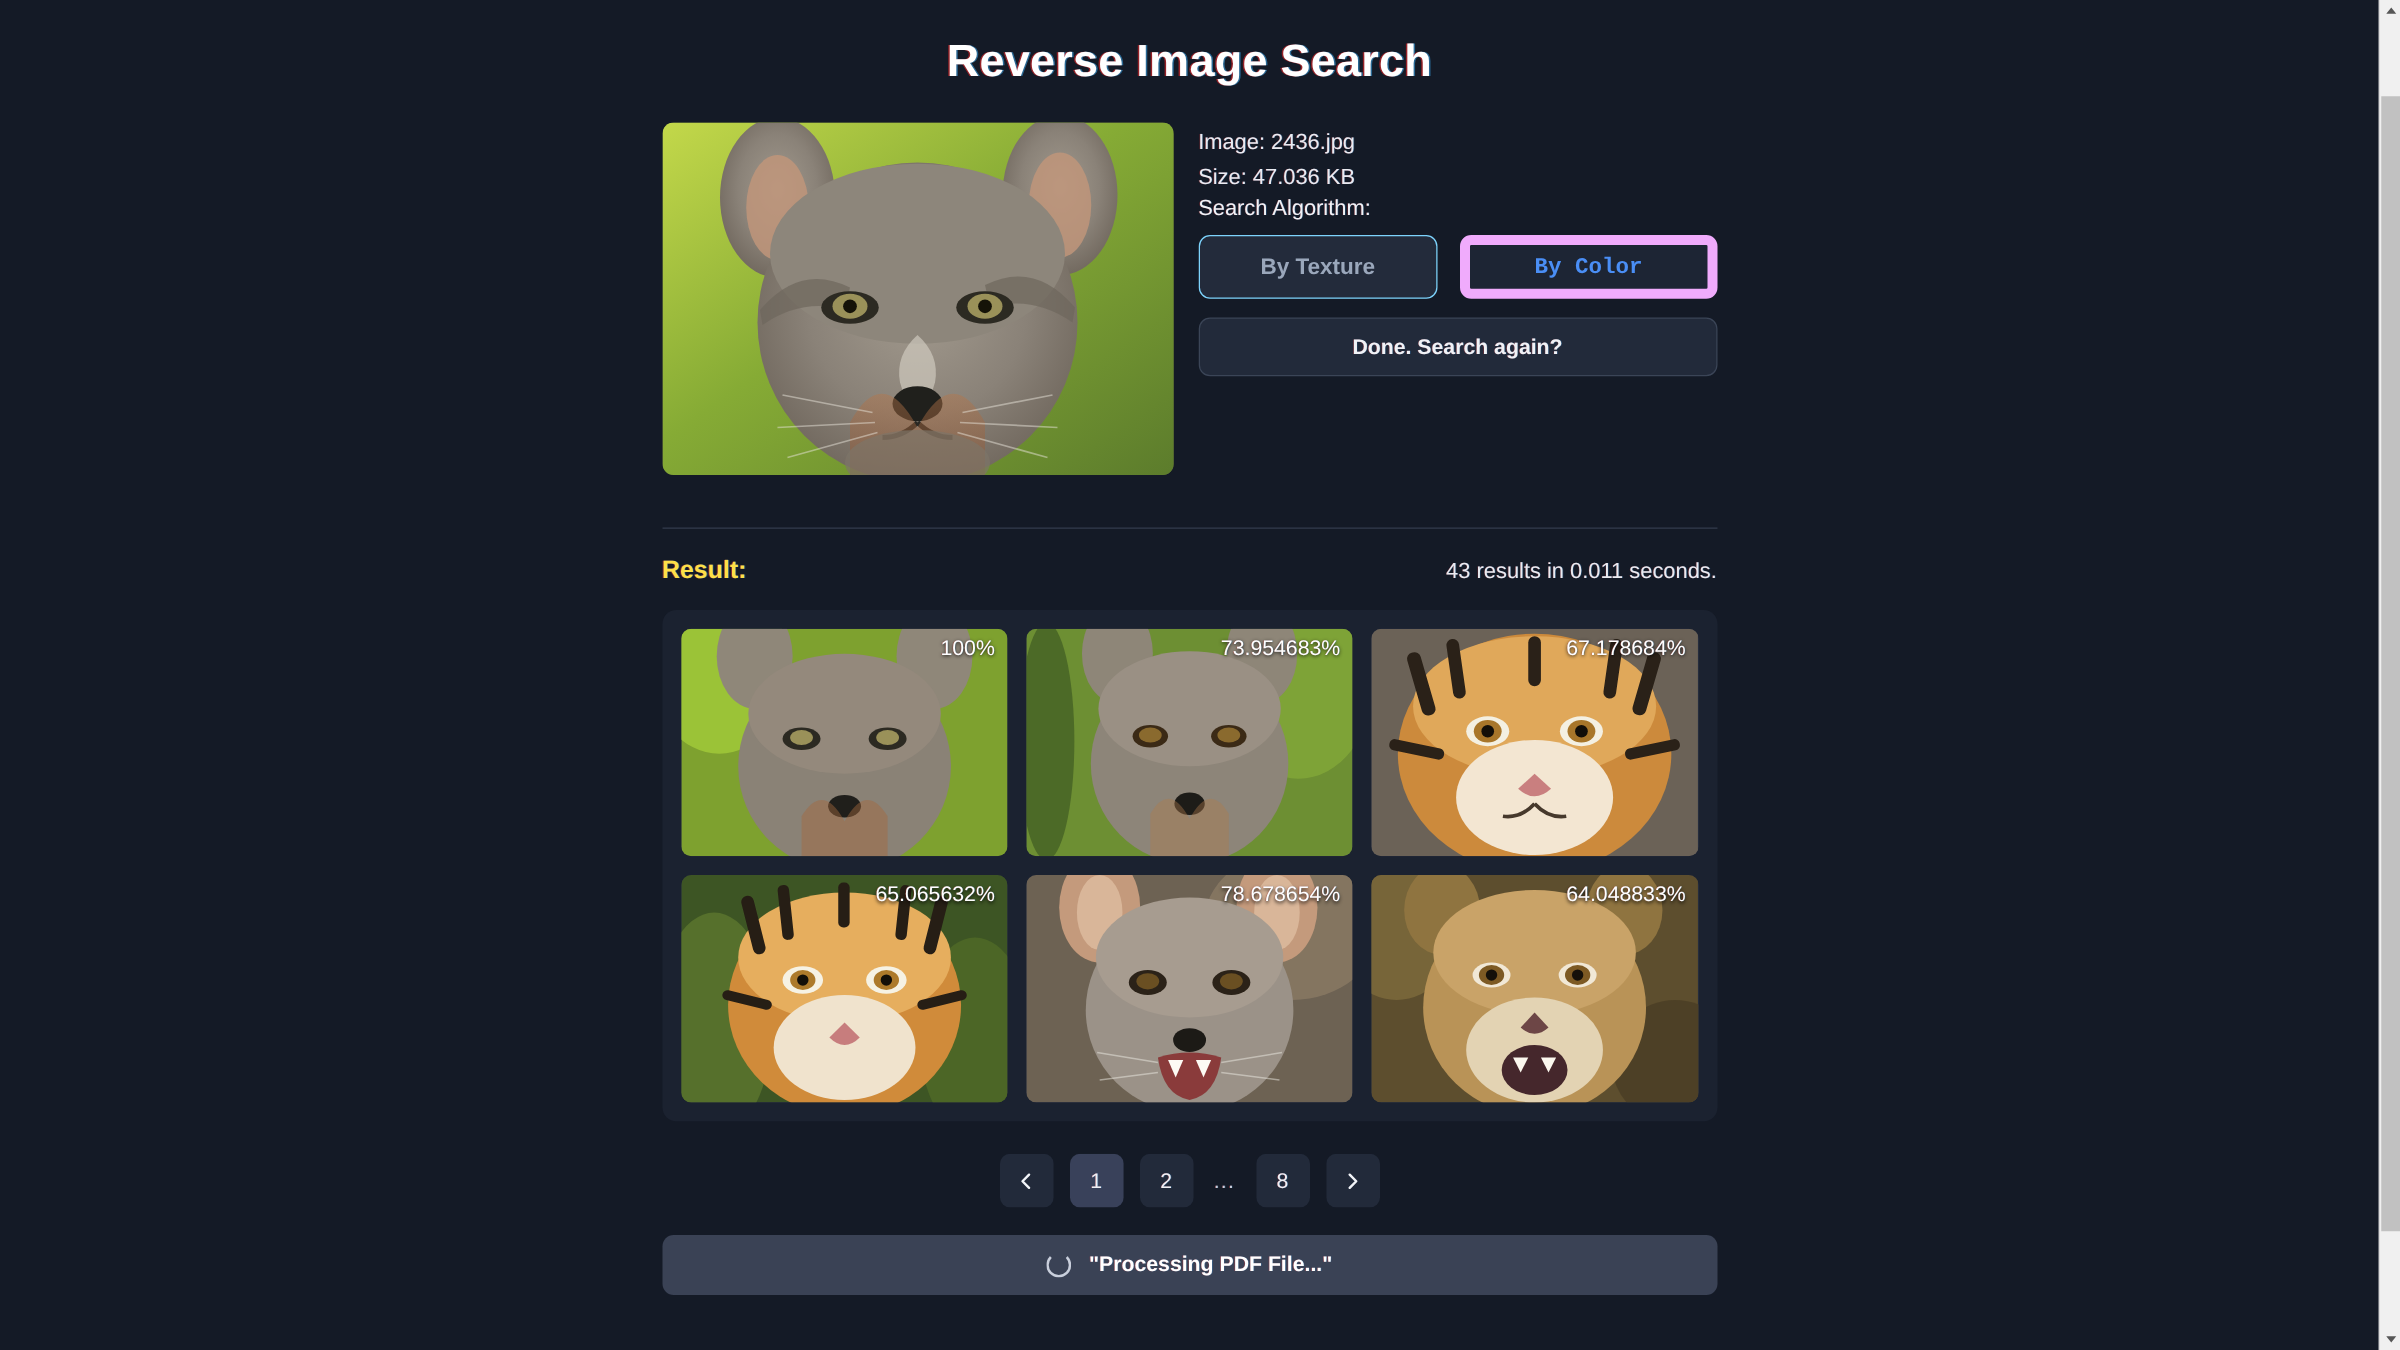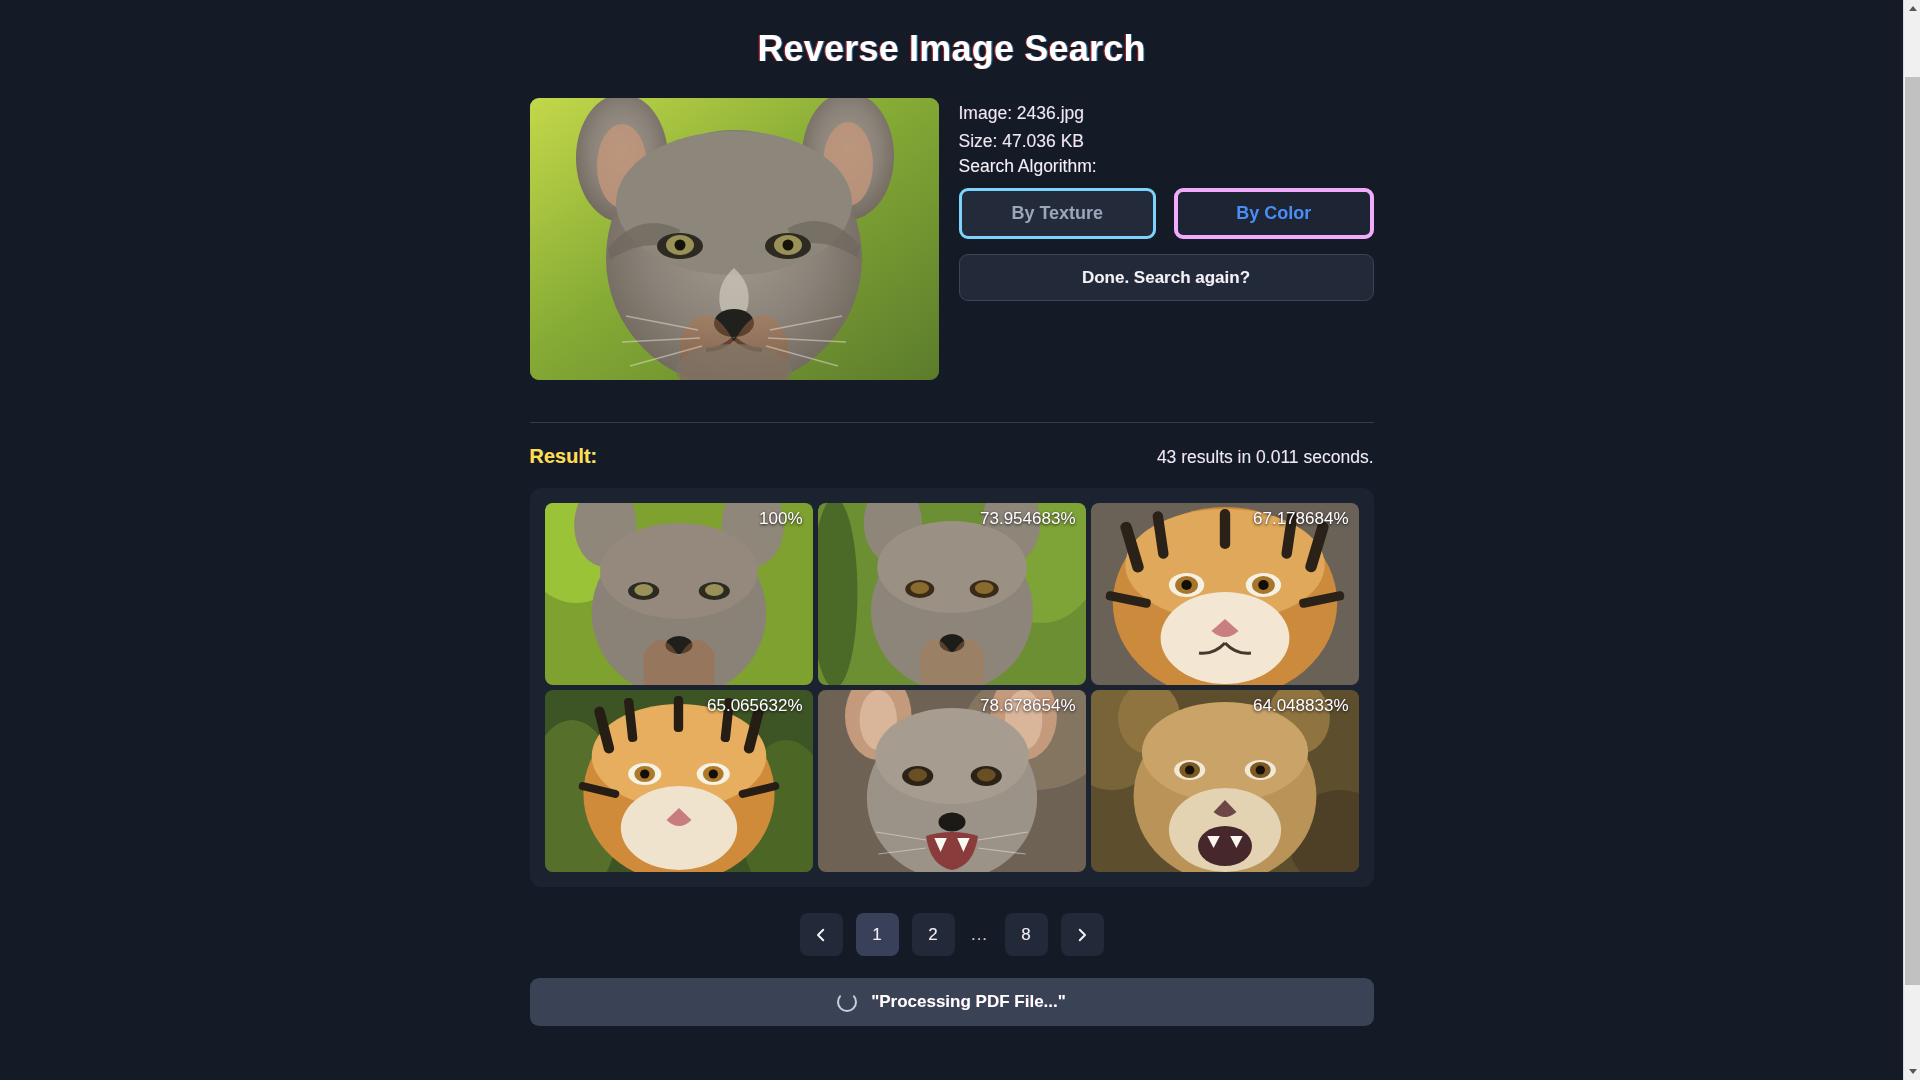--- a/index.html
+++ b/index.html
@@ -133,7 +133,7 @@
     height: 51px;
     border-radius: 9px;
     background: #232b3b;
-    border: 3px solid #7dd3fc;
+    border: 1px solid #7dd3fc;
     color: #9aa7bb;
     font-size: 18px;
     font-weight: bold;

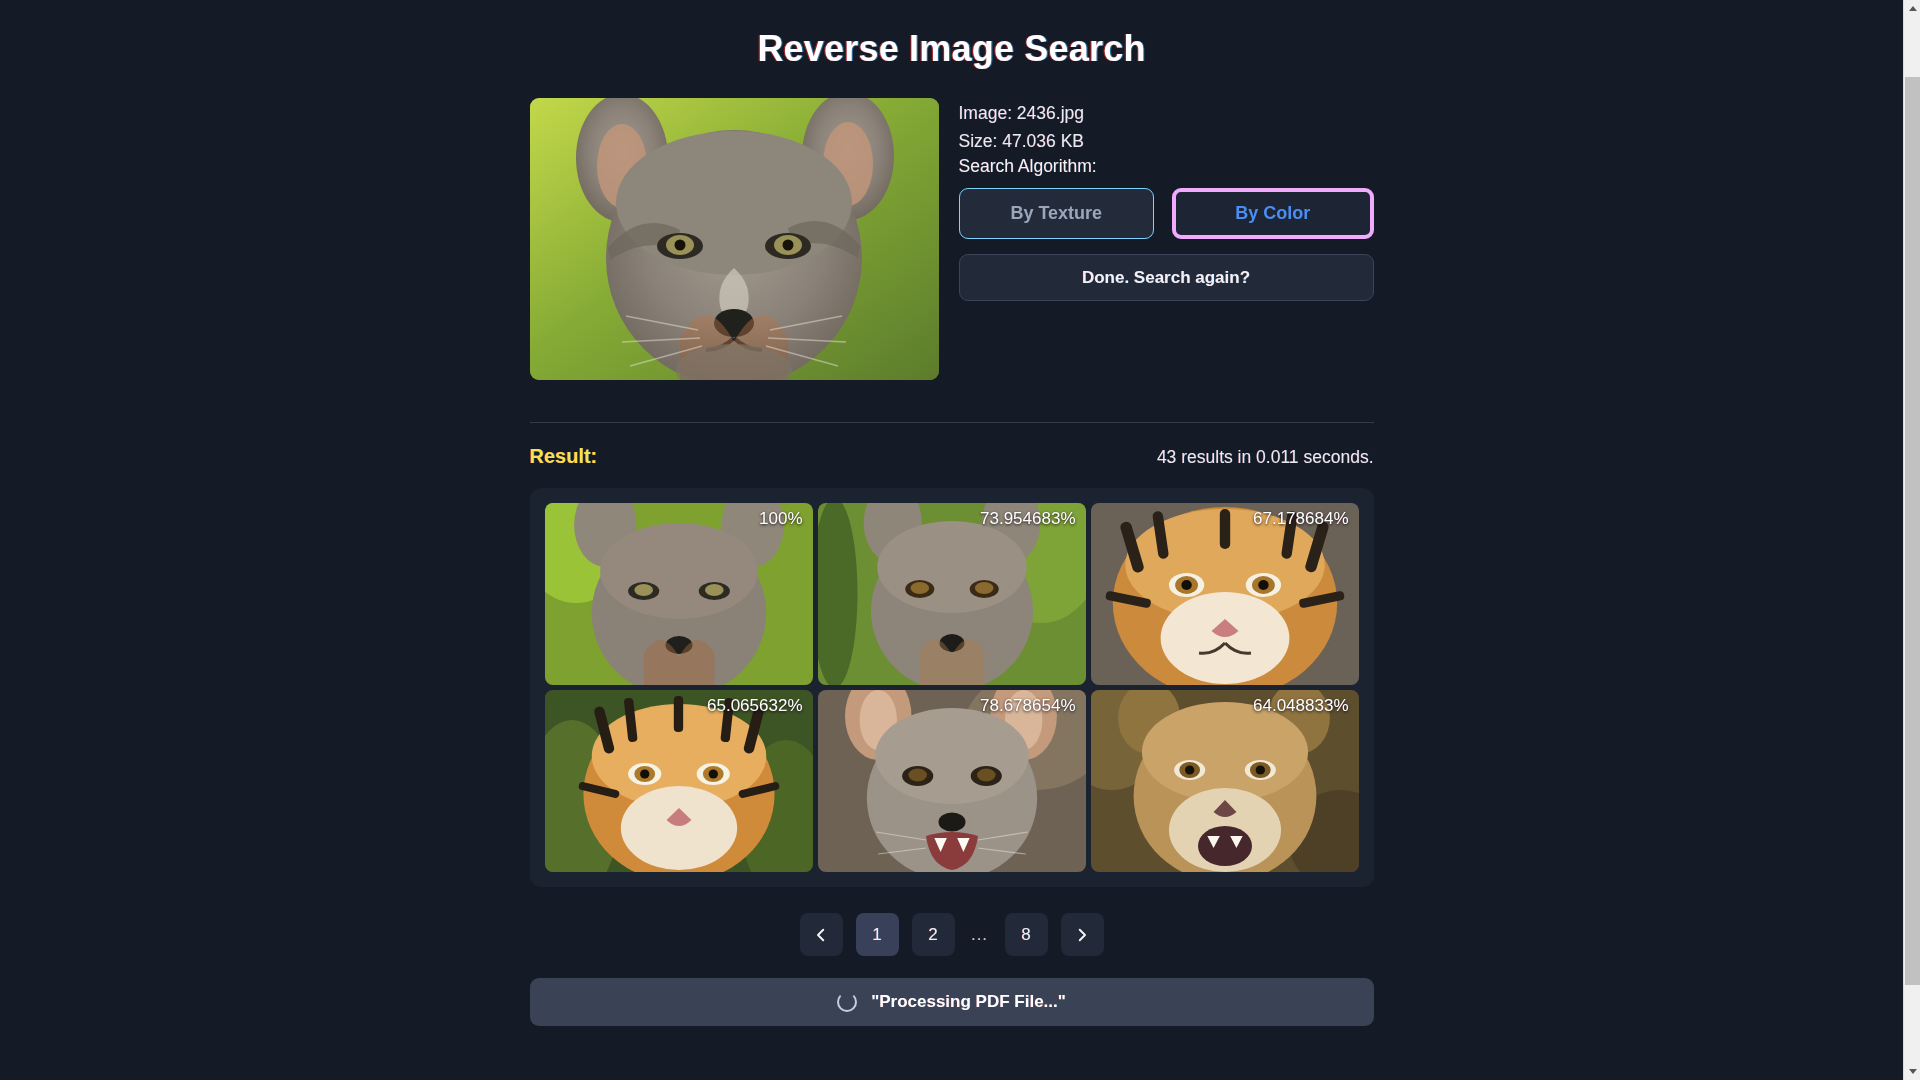--- a/index.html
+++ b/index.html
@@ -144,9 +144,10 @@
     justify-content: center;
   }
   .algo-btn.active {
-    border: 4px solid #f0abfc;
+    border: 8px solid #f0abfc;
     color: #4a8ef5;
     background: #1d2534;
+    font-family: Liberation Mono, monospace;
   }
 
   .wide-btn {

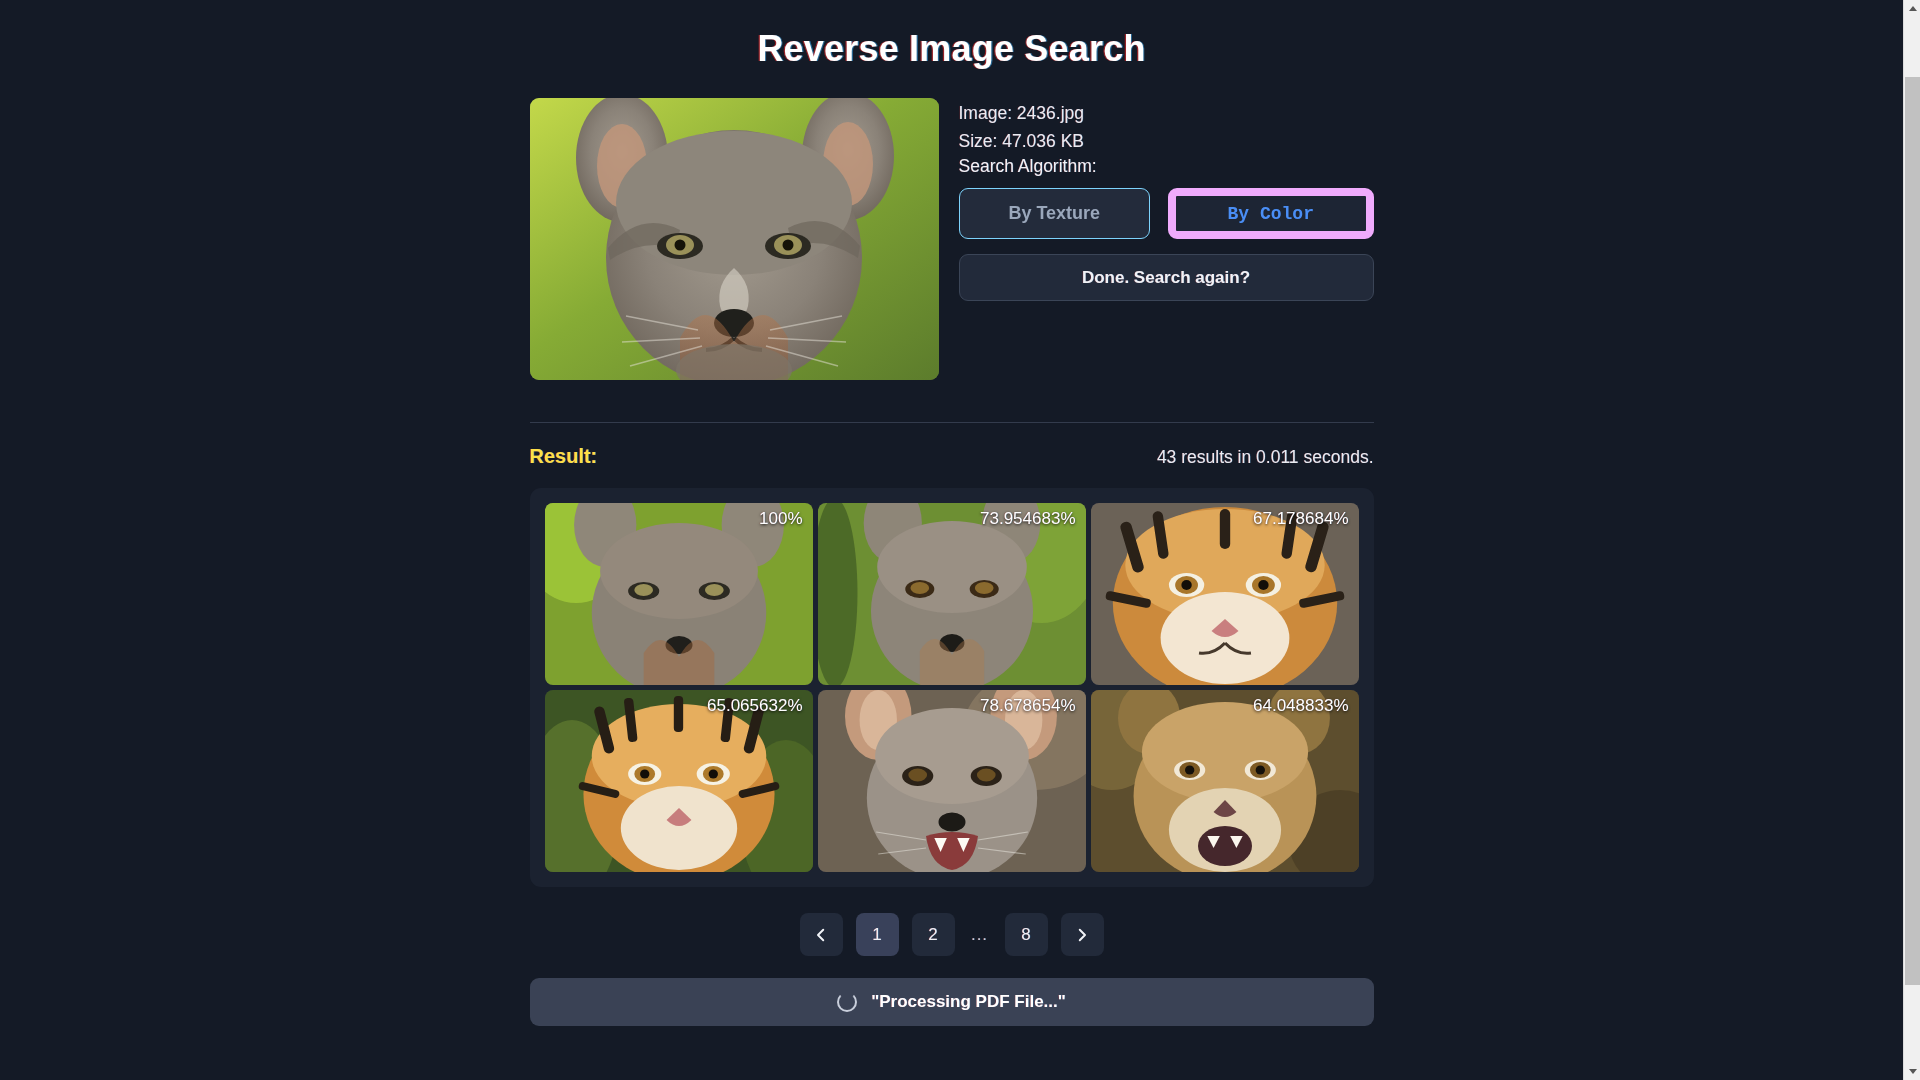--- a/index.html
+++ b/index.html
@@ -197,7 +197,7 @@
     padding: 15px;
     display: grid;
     grid-template-columns: repeat(3, 1fr);
-    gap: 5px;
+    gap: 15px;
   }
   .cell {
     position: relative;

